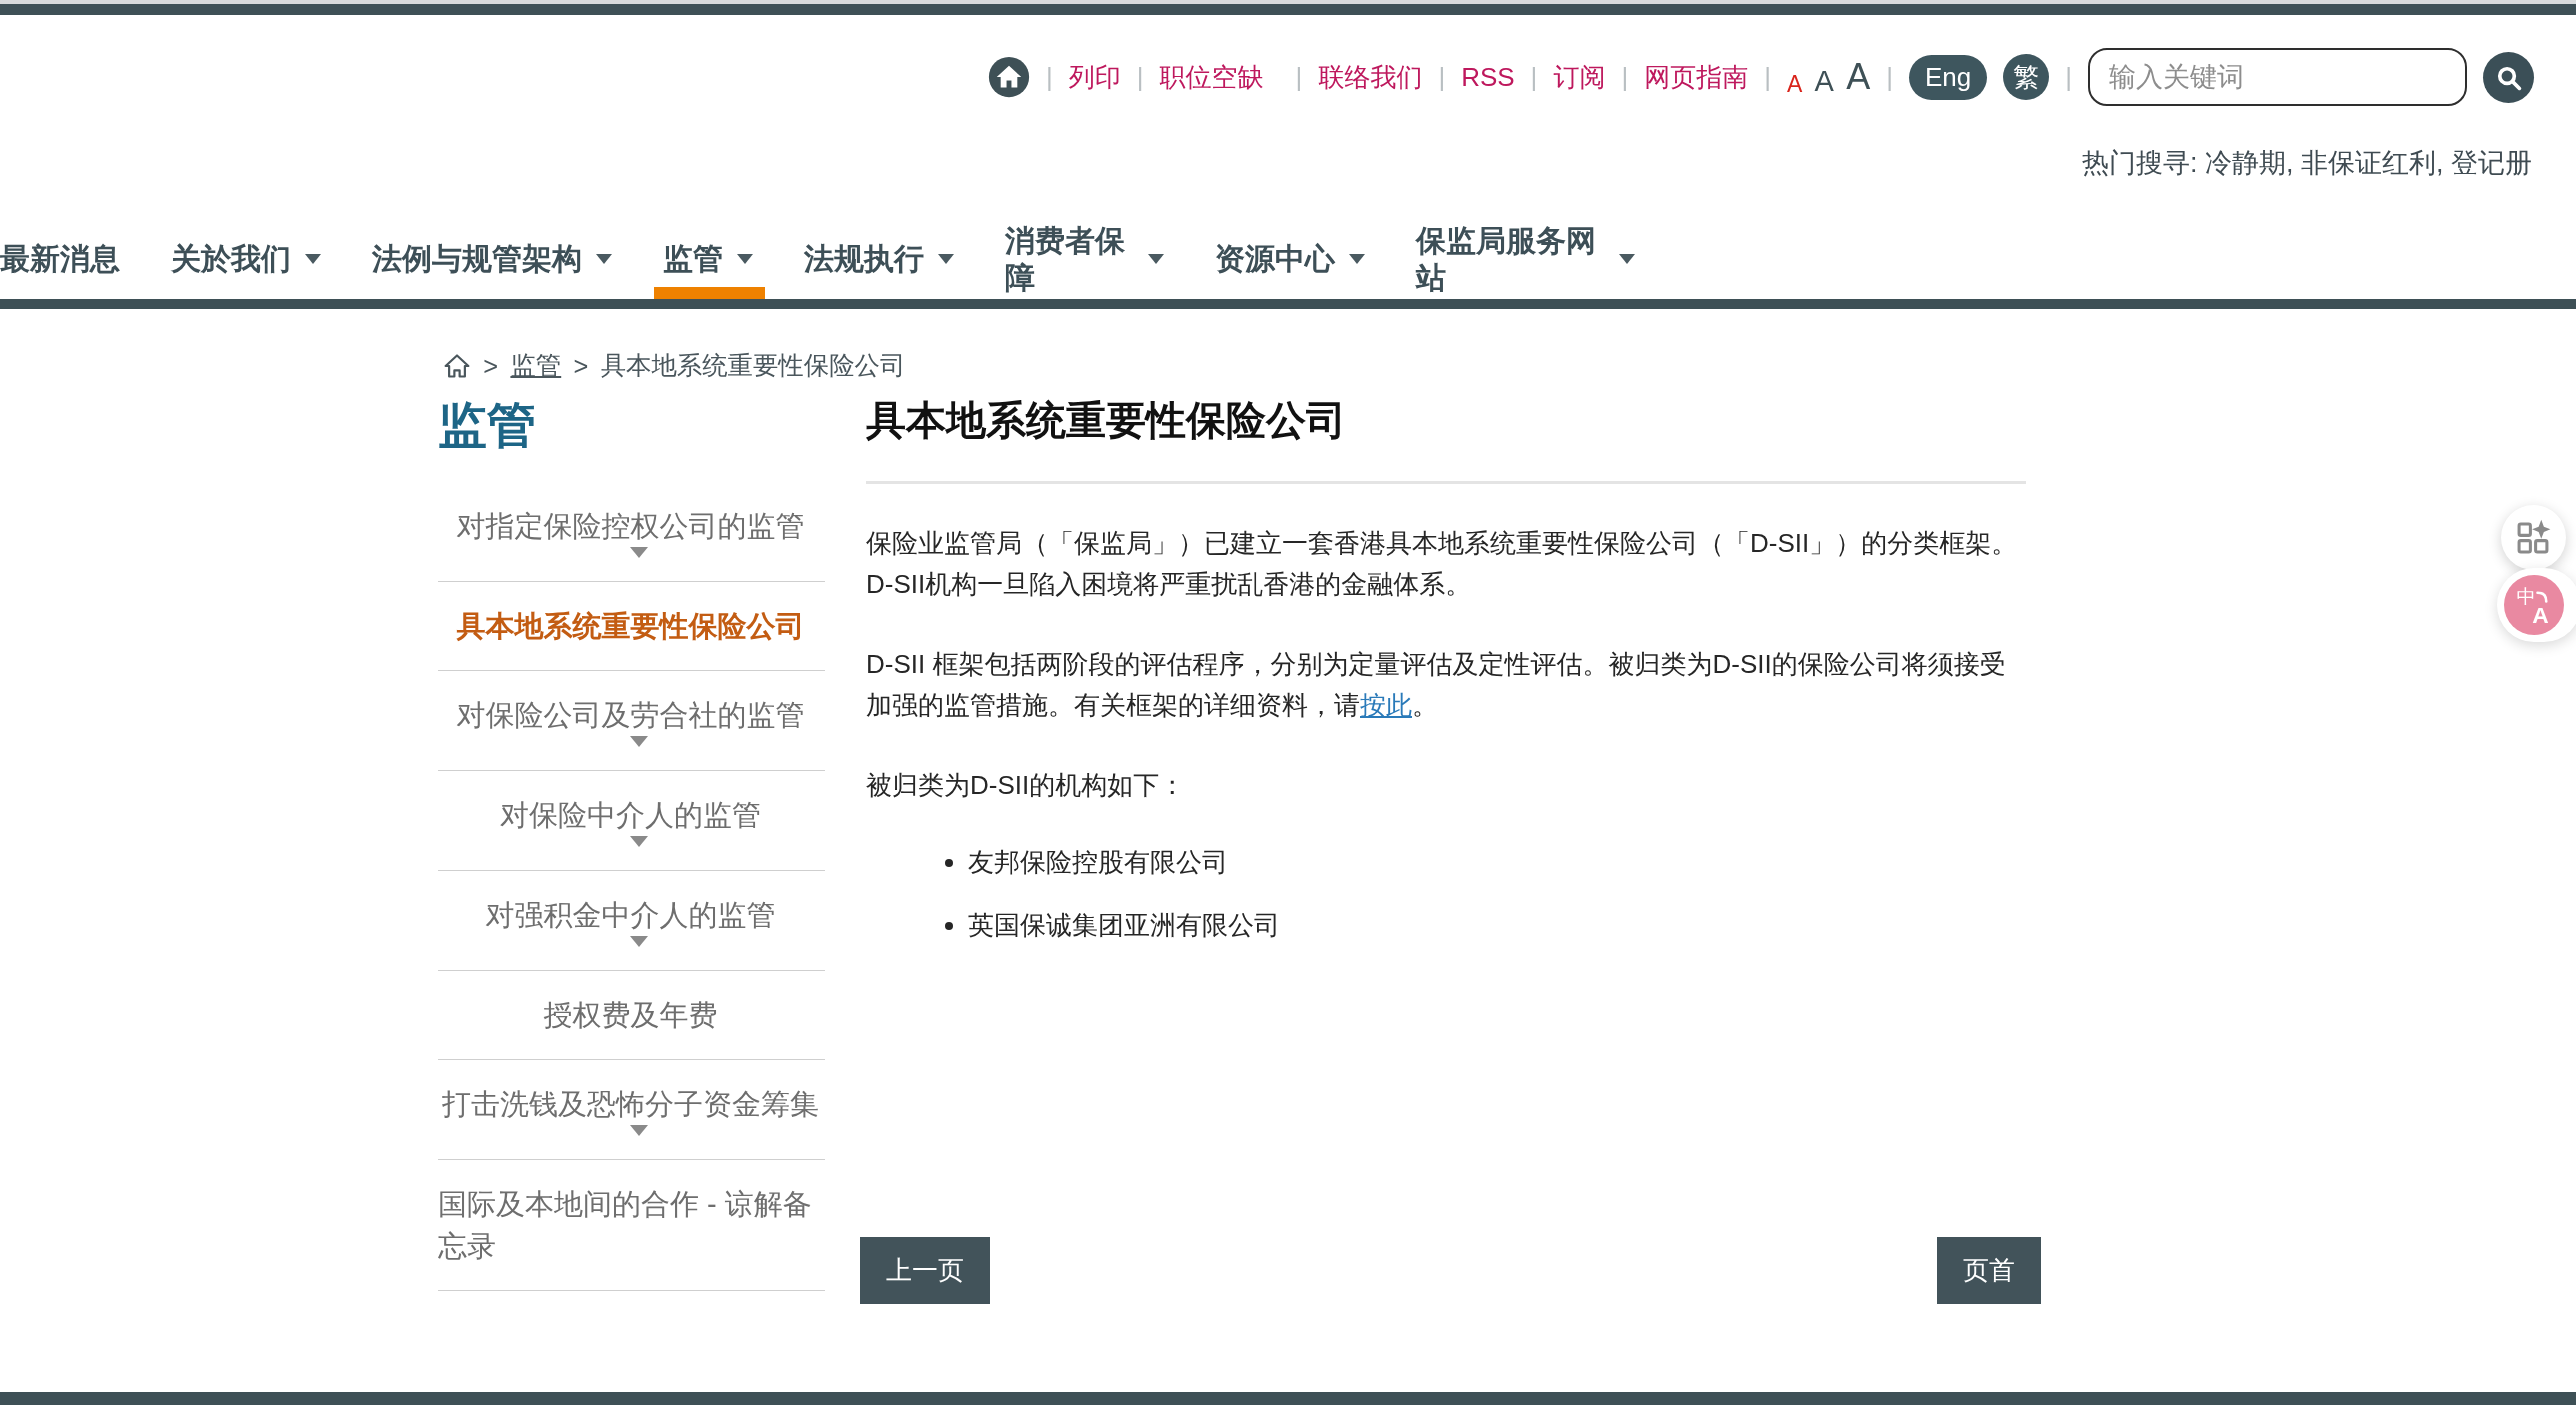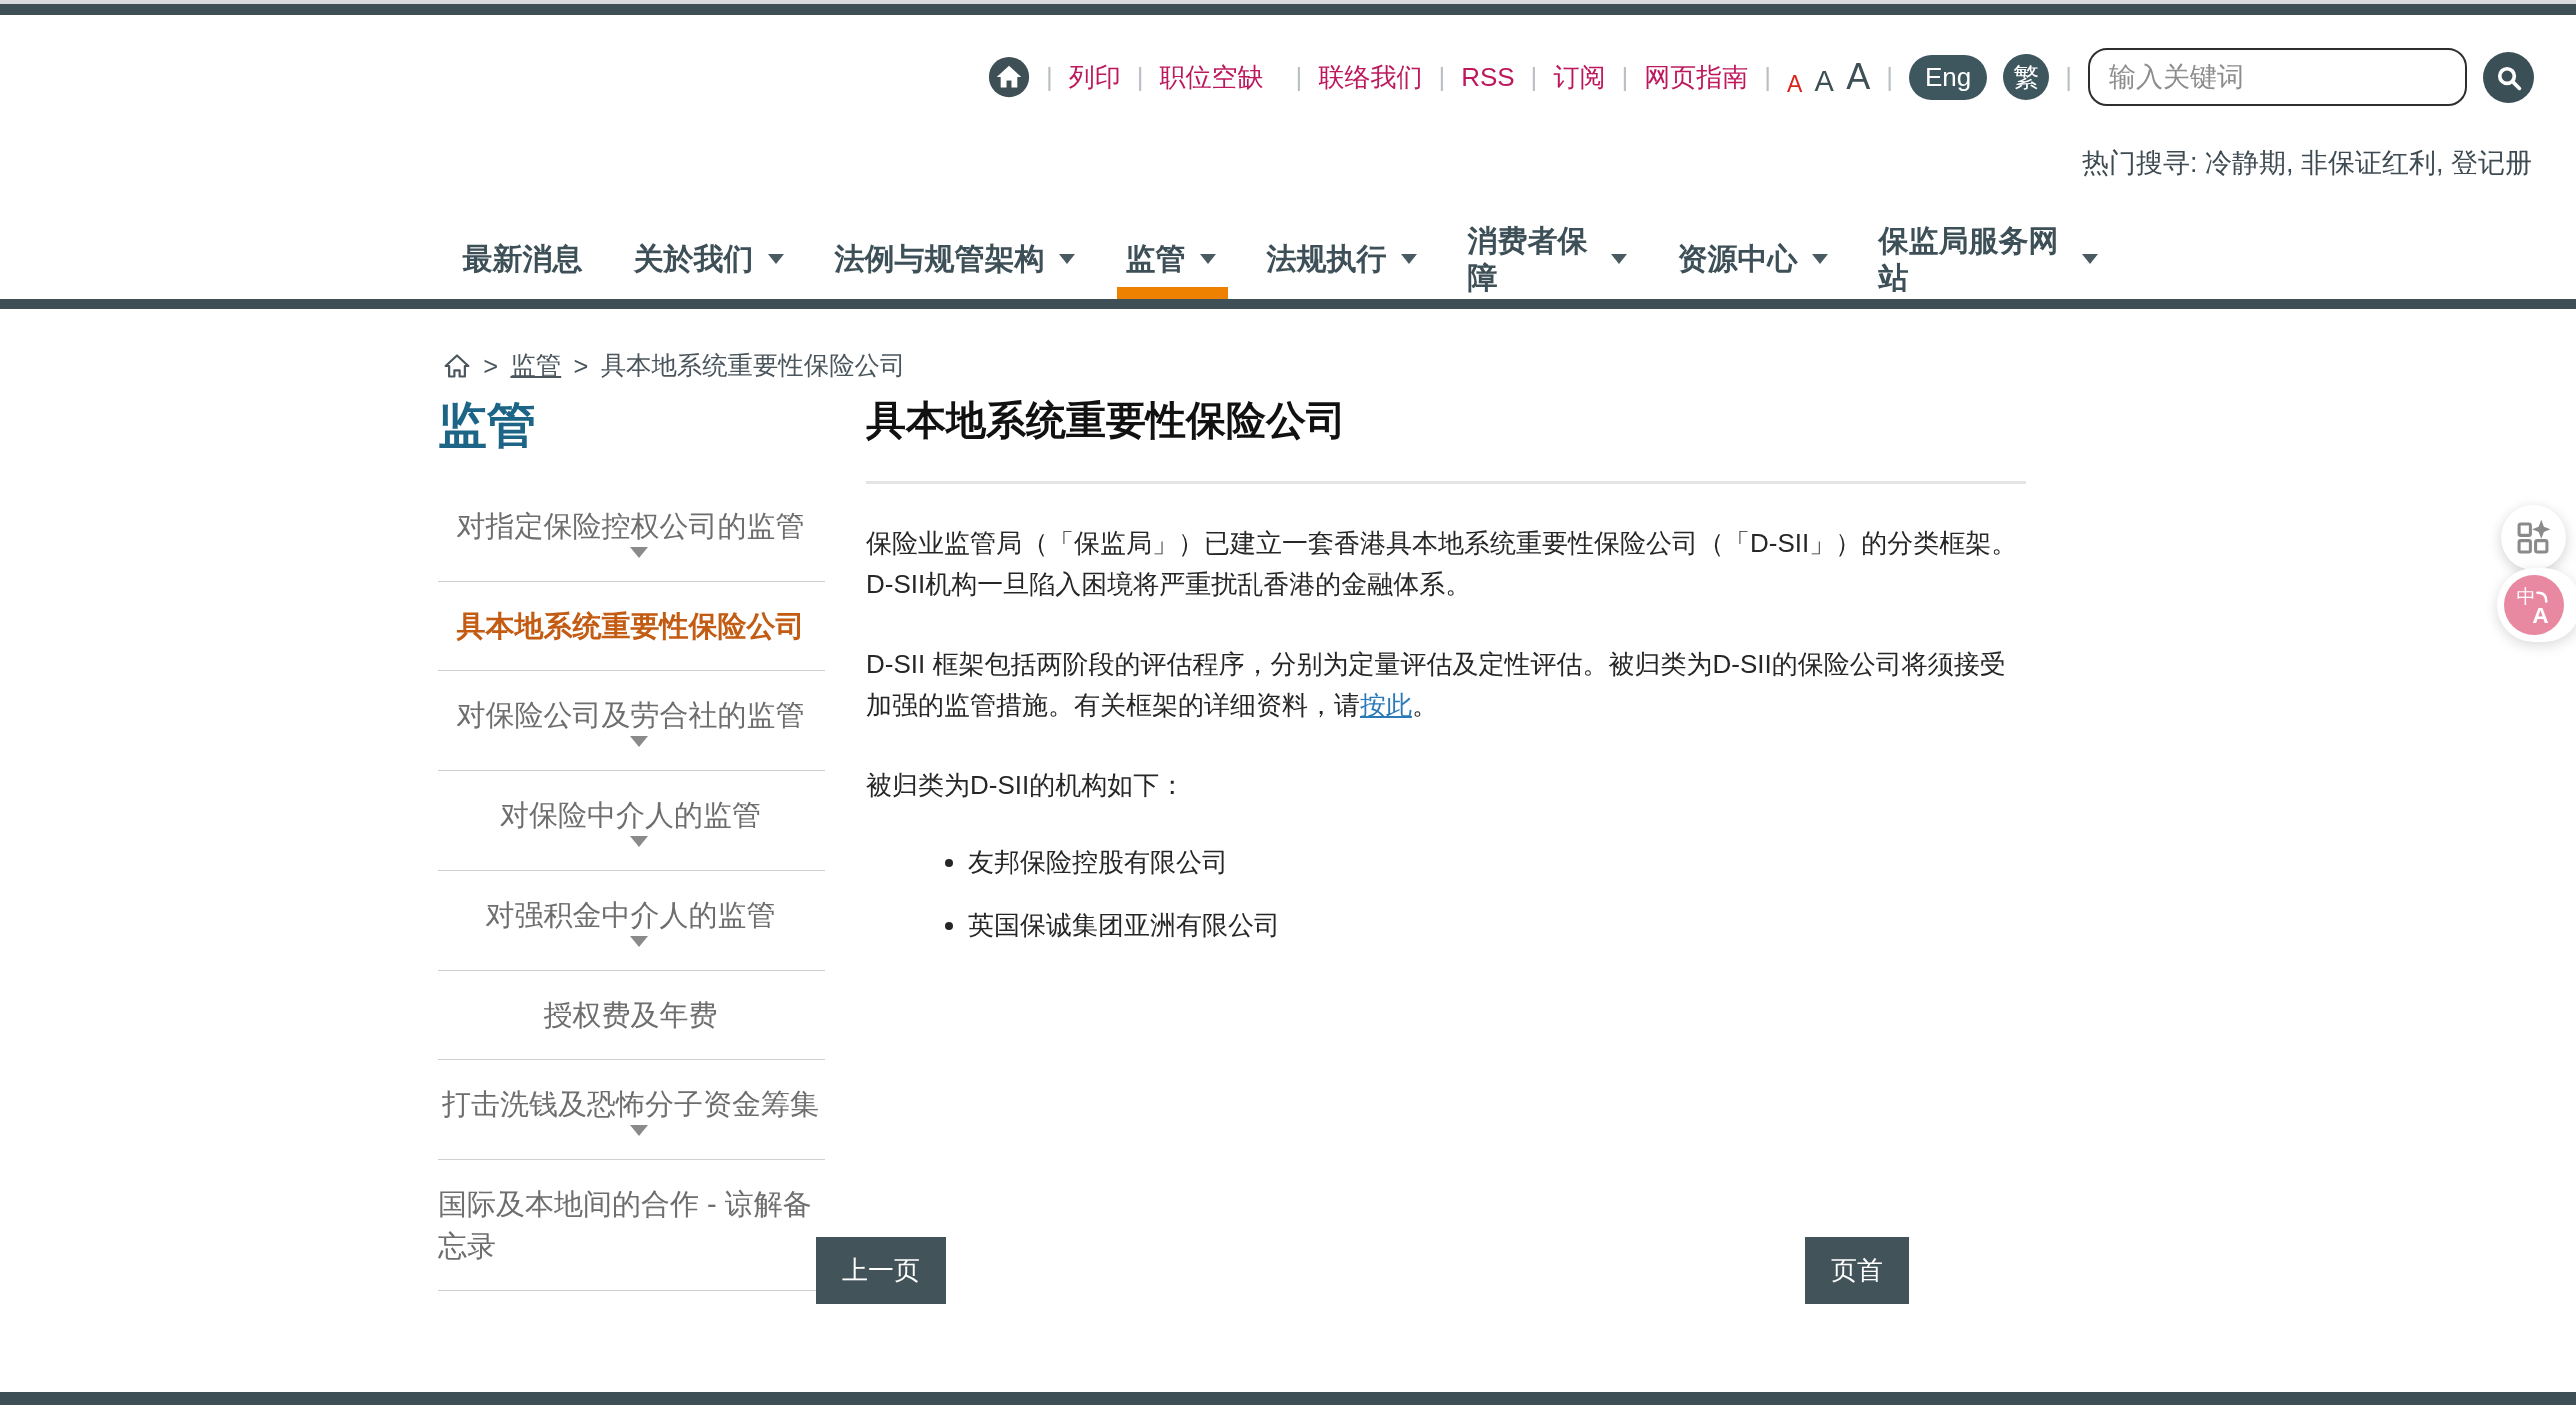--- a/index.html
+++ b/index.html
@@ -37,7 +37,7 @@
   .hot-search { position:absolute; top:130px; right:44px; font-size:27px; color:#3f4b52; }
 
   
-  .nav-bar { position:absolute; top:219px; left:0; width:100%; height:90px; background:#fff; border-bottom:10.5px solid #3e5056; display:flex; justify-content:center; align-items:stretch; gap:51px; padding-right:16px; }
+  .nav-bar { position:absolute; top:219px; left:0; width:100%; height:90px; background:#fff; border-bottom:10.5px solid #3e5056; display:flex; justify-content:flex-start; align-items:stretch; gap:51px; padding-right:16px; }
   .nav-item { position:relative; display:flex; align-items:center; cursor:pointer; }
   .nav-label { font-size:30px; font-weight:600; color:#3d4f57; line-height:1.25; }
   .nav-arrow { width:0; height:0; border-left:8.8px solid transparent; border-right:8.8px solid transparent; border-top:10.5px solid #4a5a61; margin-left:14px; flex:0 0 auto; }

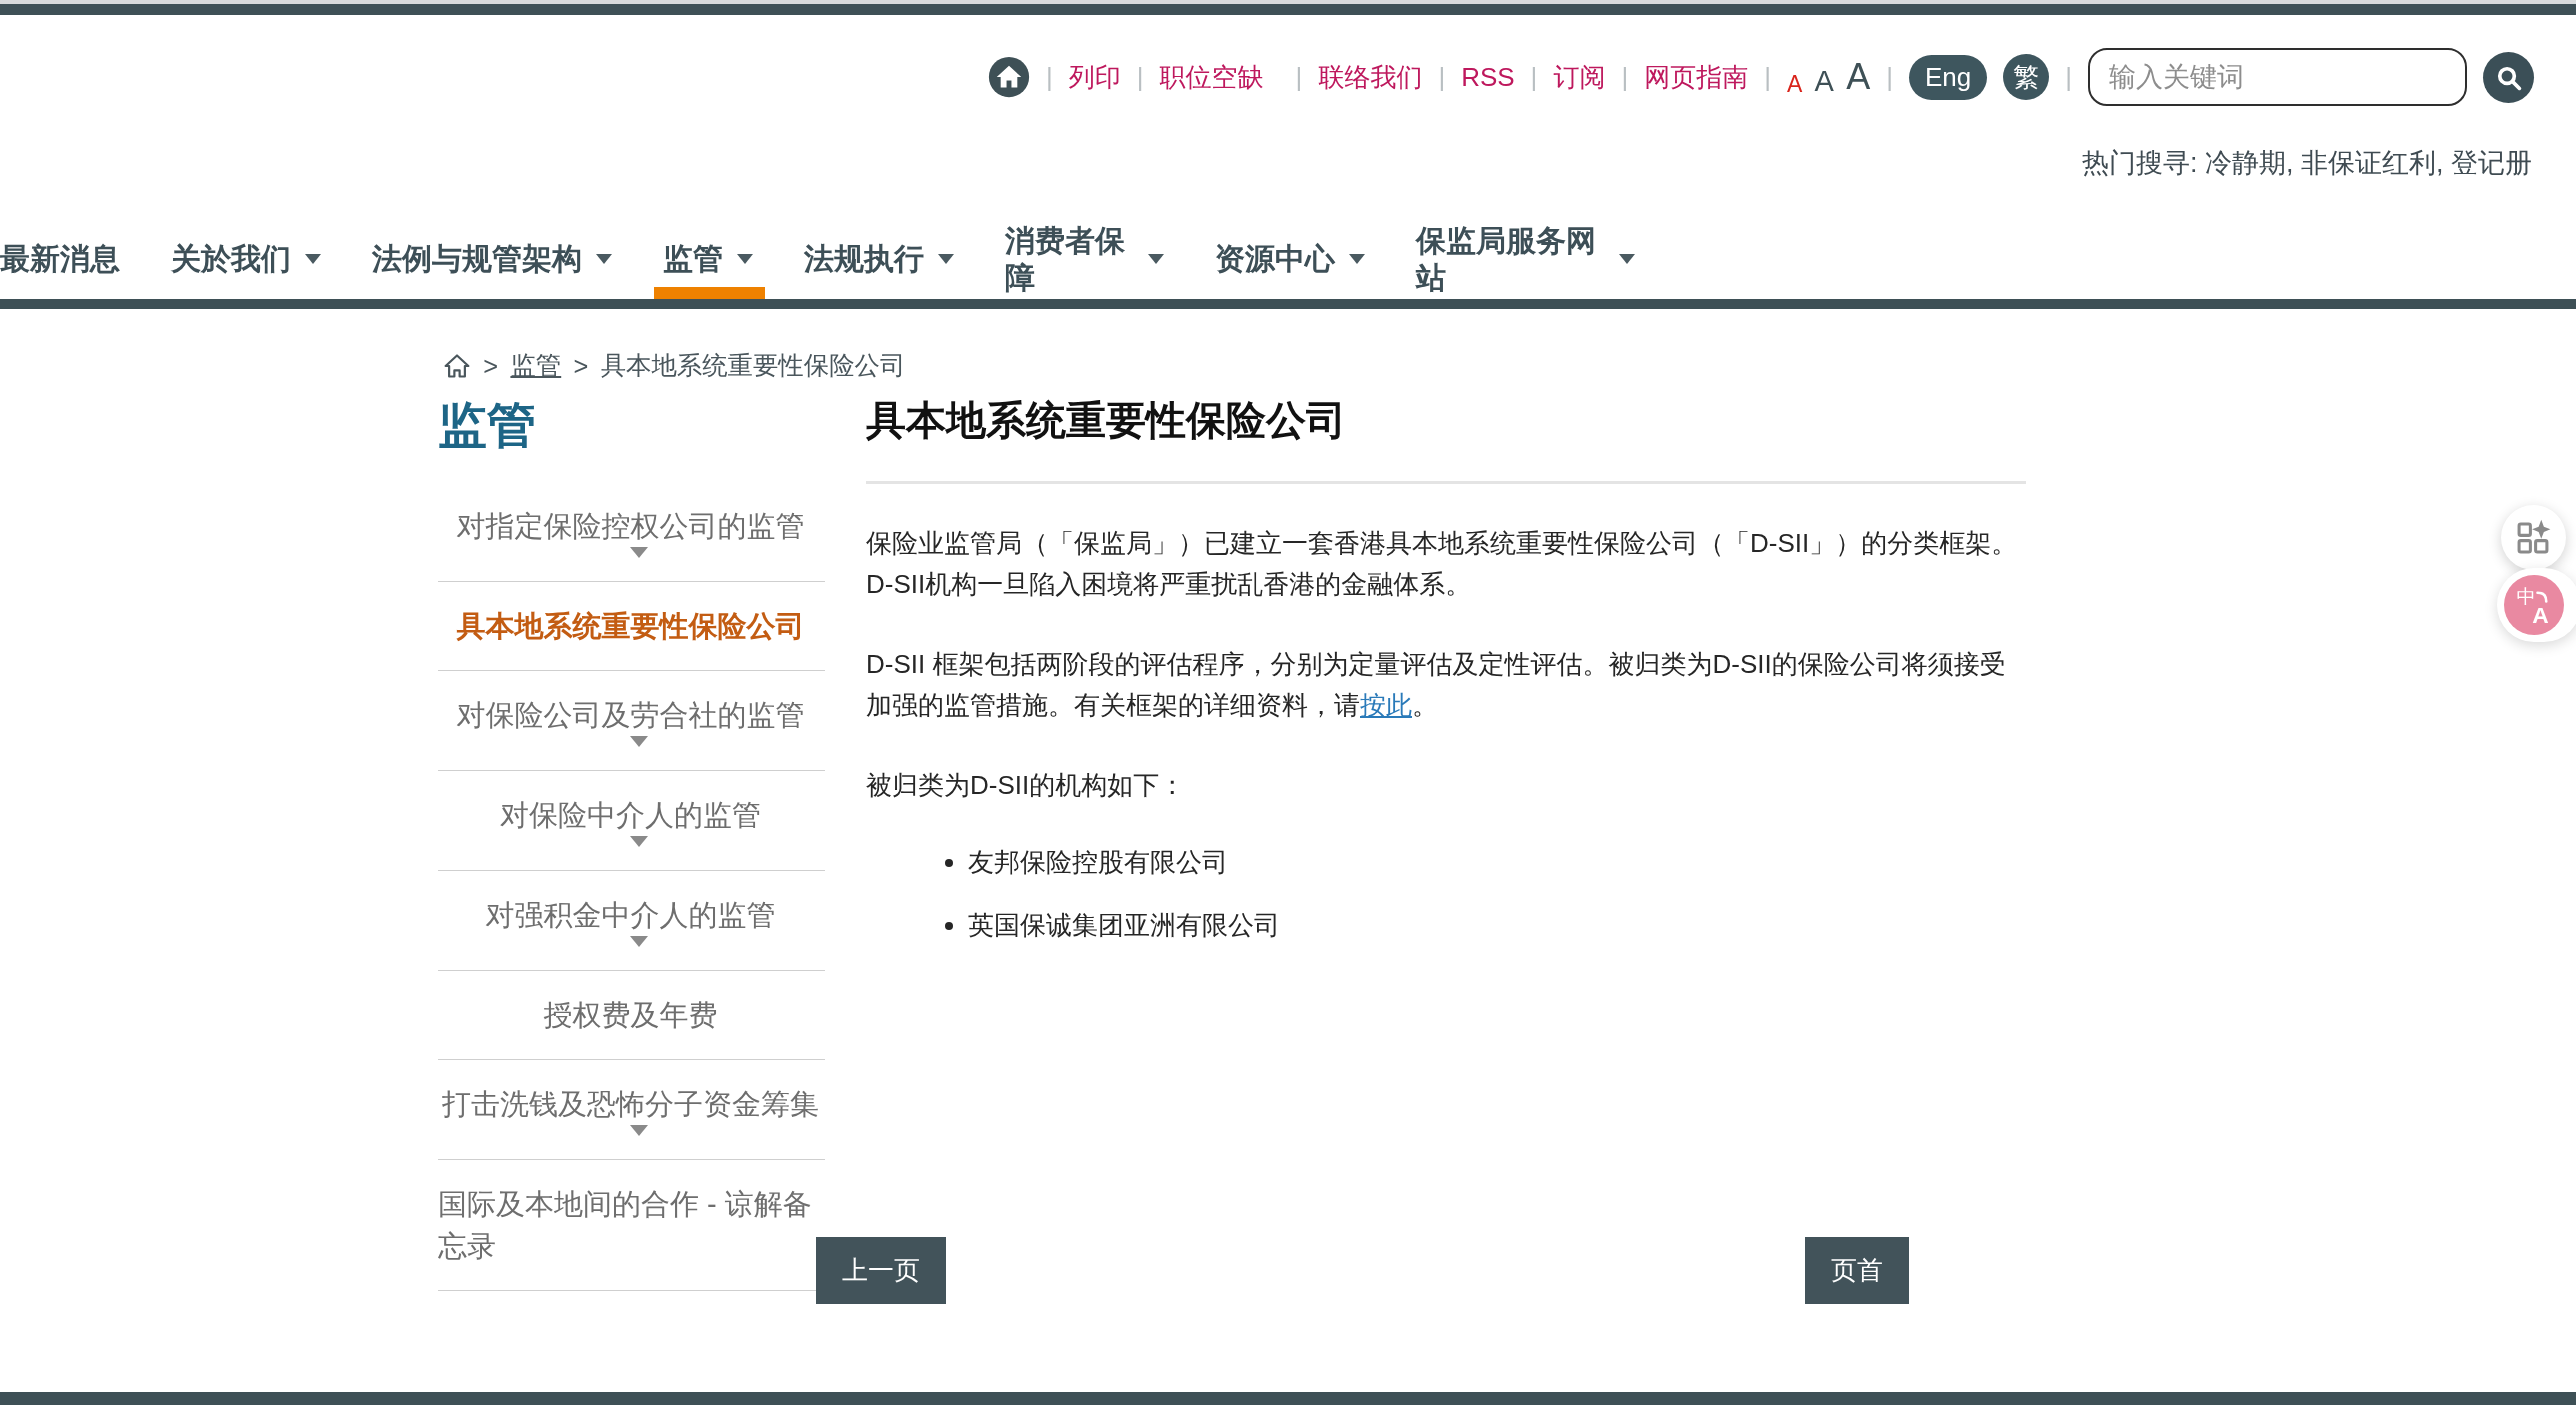--- a/index.html
+++ b/index.html
@@ -66,7 +66,7 @@
   .dsii-list li { font-size:26px; color:#262626; margin-bottom:28px; }
 
   
-  .page-btns { position:absolute; top:1237px; left:816px; width:1093px; display:flex; justify-content:space-between; }
+  .page-btns { position:absolute; top:1237px; left:860px; width:1181px; display:flex; justify-content:space-between; }
   .nav-btn { background:#42535a; color:#fff; font-size:26px; border:none; padding:16px 26px; cursor:pointer; }
 
   

